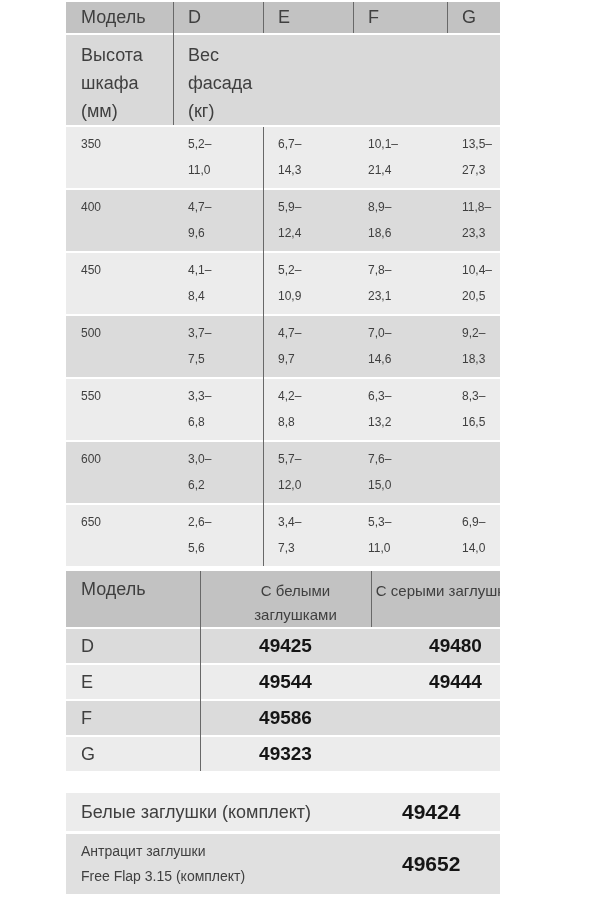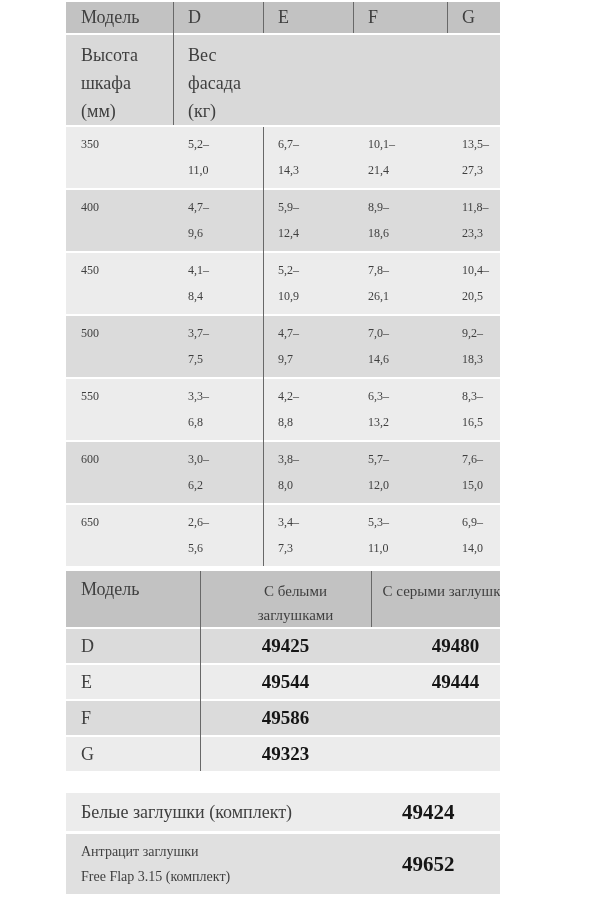--- a/index.html
+++ b/index.html
@@ -8,7 +8,7 @@
     width: 500px;
     height: 900px;
     background: var(--page_bg, #ffffff);
-    font-family: Liberation Serif, serif;
+    font-family: Liberation Sans, sans-serif;
     color: var(--text, #3f3f3f);
     overflow: hidden;
   }

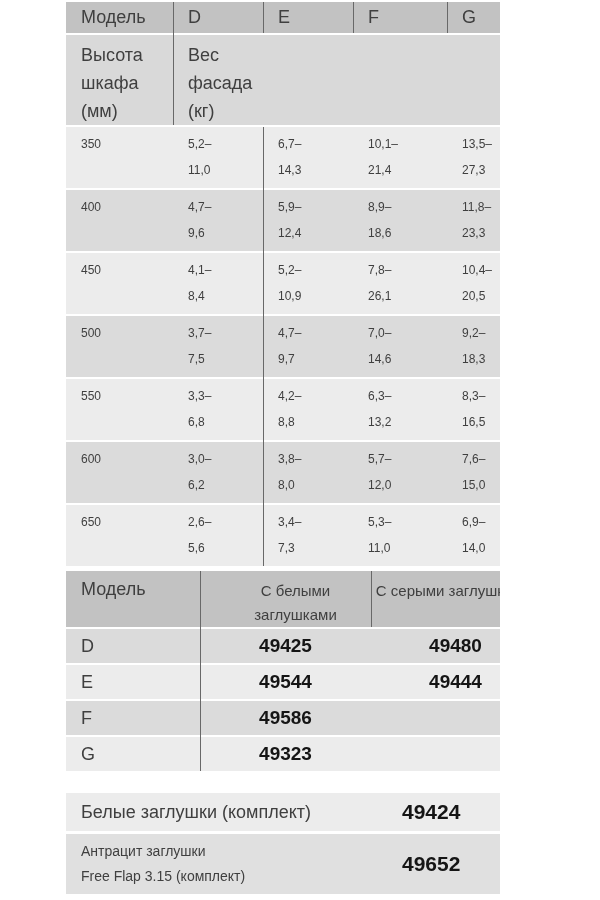--- a/index.html
+++ b/index.html
@@ -131,7 +131,7 @@
         </div>
       <div class="cell c3">
           <div>7,8–</div>
-          <div>26,1</div>
+          <div>23,1</div>
         </div>
       <div class="cell c4">
           <div>10,4–</div>

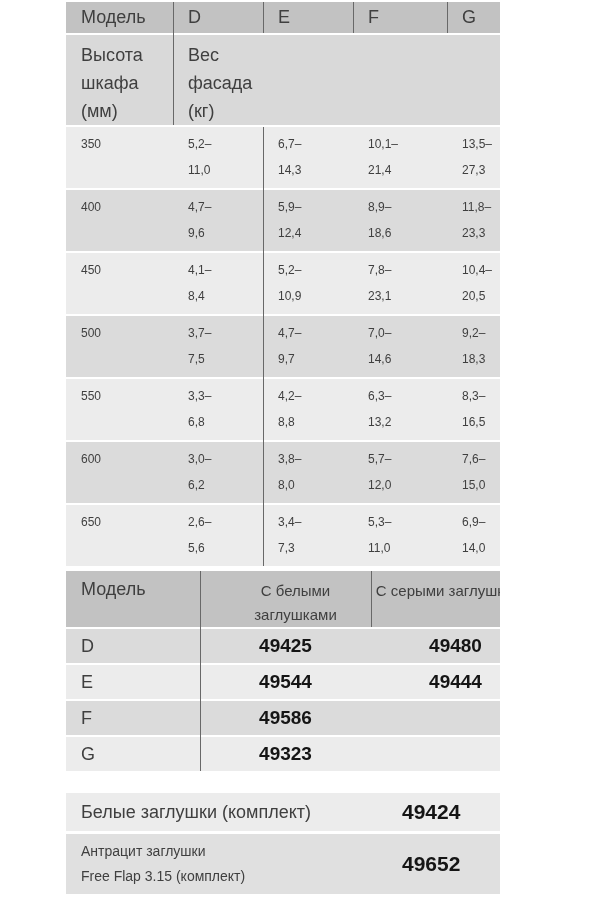--- a/index.html
+++ b/index.html
@@ -182,10 +182,6 @@
           <div>3,0–</div>
           <div>6,2</div>
         </div>
-      <div class="cell c2">
-          <div>3,8–</div>
-          <div>8,0</div>
-        </div>
       <div class="cell c3">
           <div>5,7–</div>
           <div>12,0</div>

